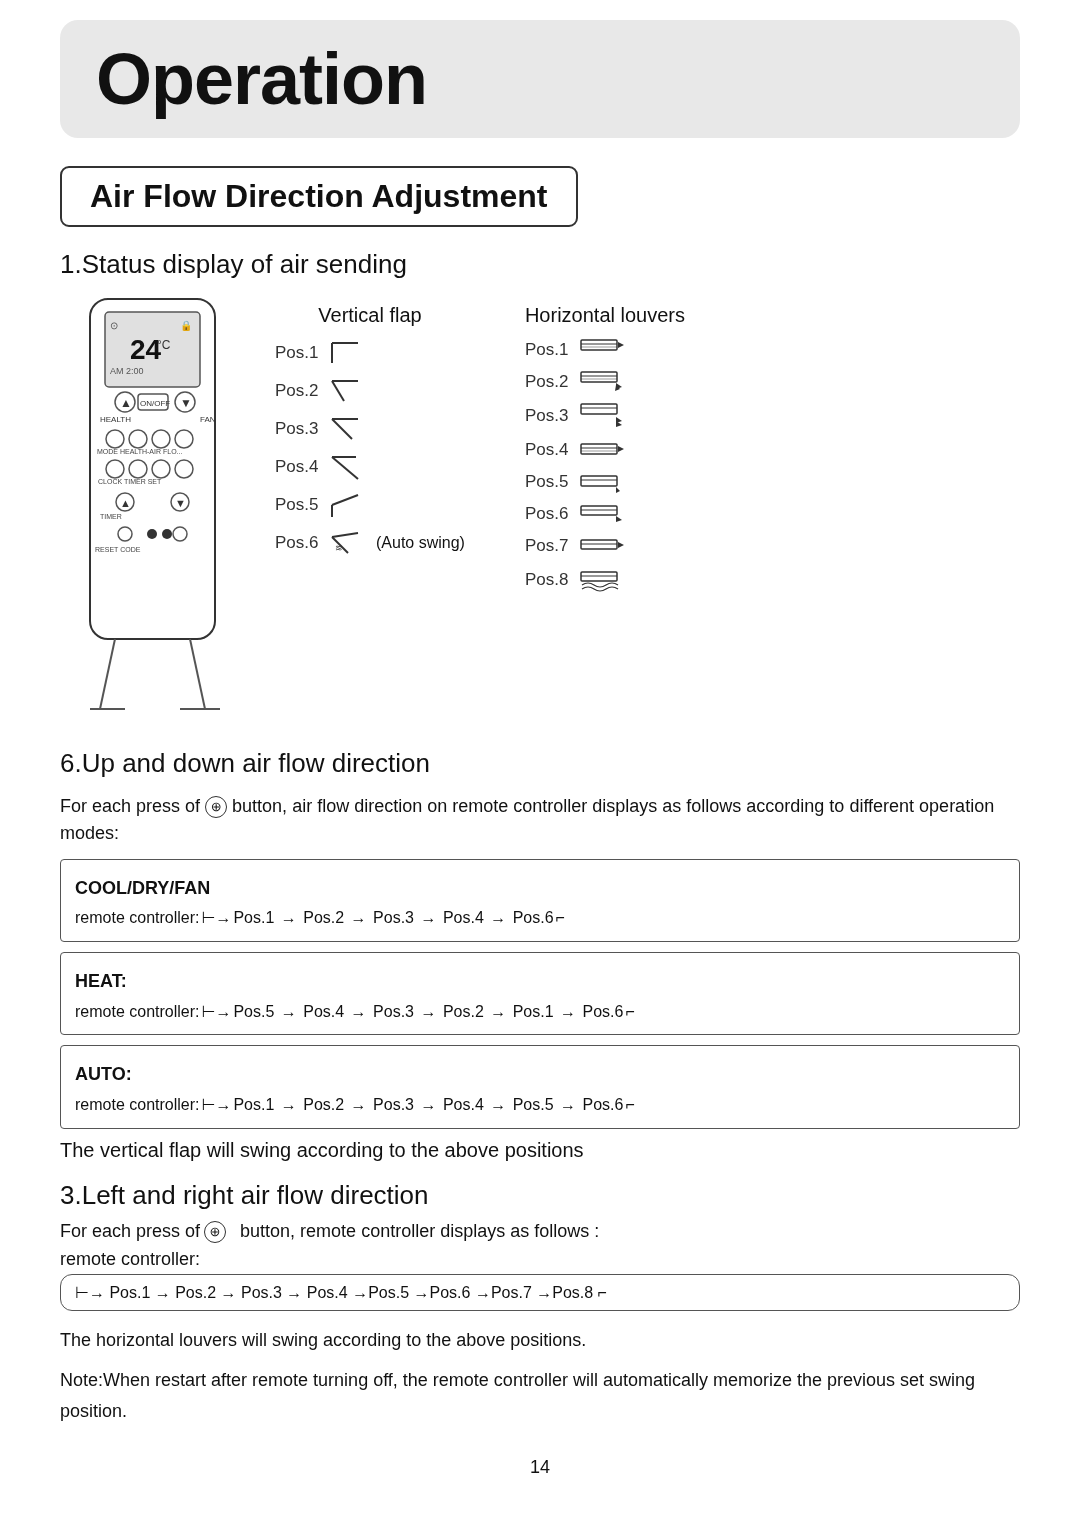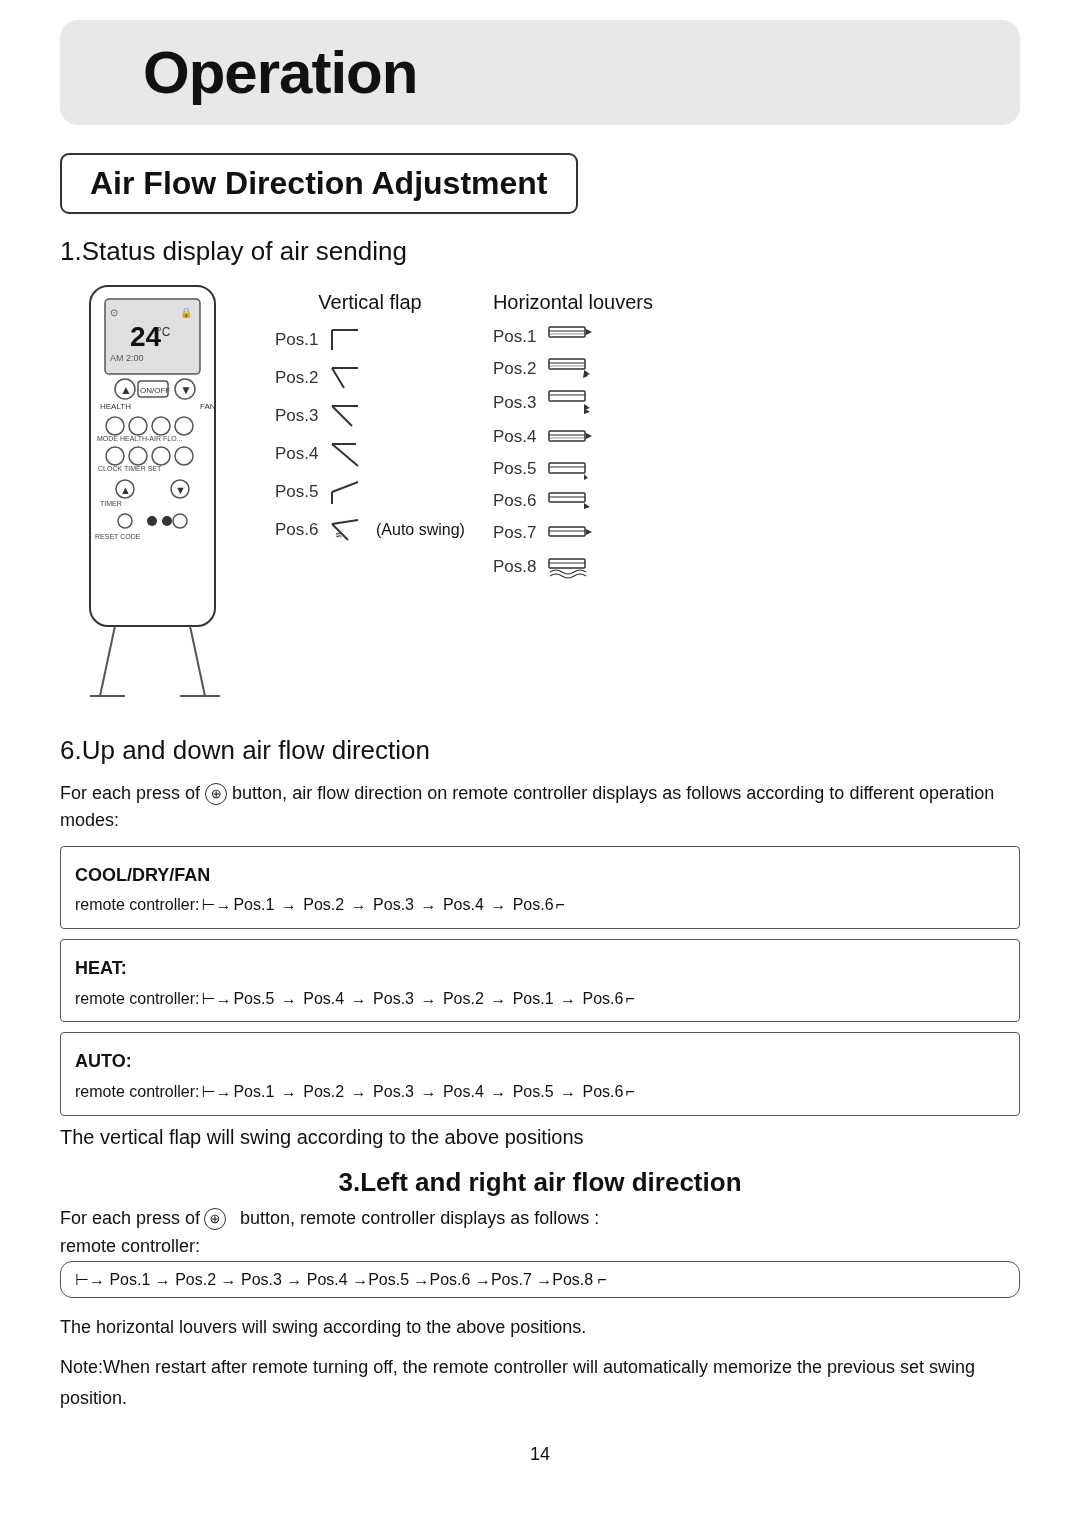--- a/index.html
+++ b/index.html
@@ -26,11 +26,10 @@
       margin-bottom: 28px;
     }
     .page-title {
-      font-size: 60px;
+      font-size: 72px;
       font-weight: bold;
       color: #111;
       letter-spacing: -1px;
-      margin-left: 47px;
     }
 
     .section-header-box {

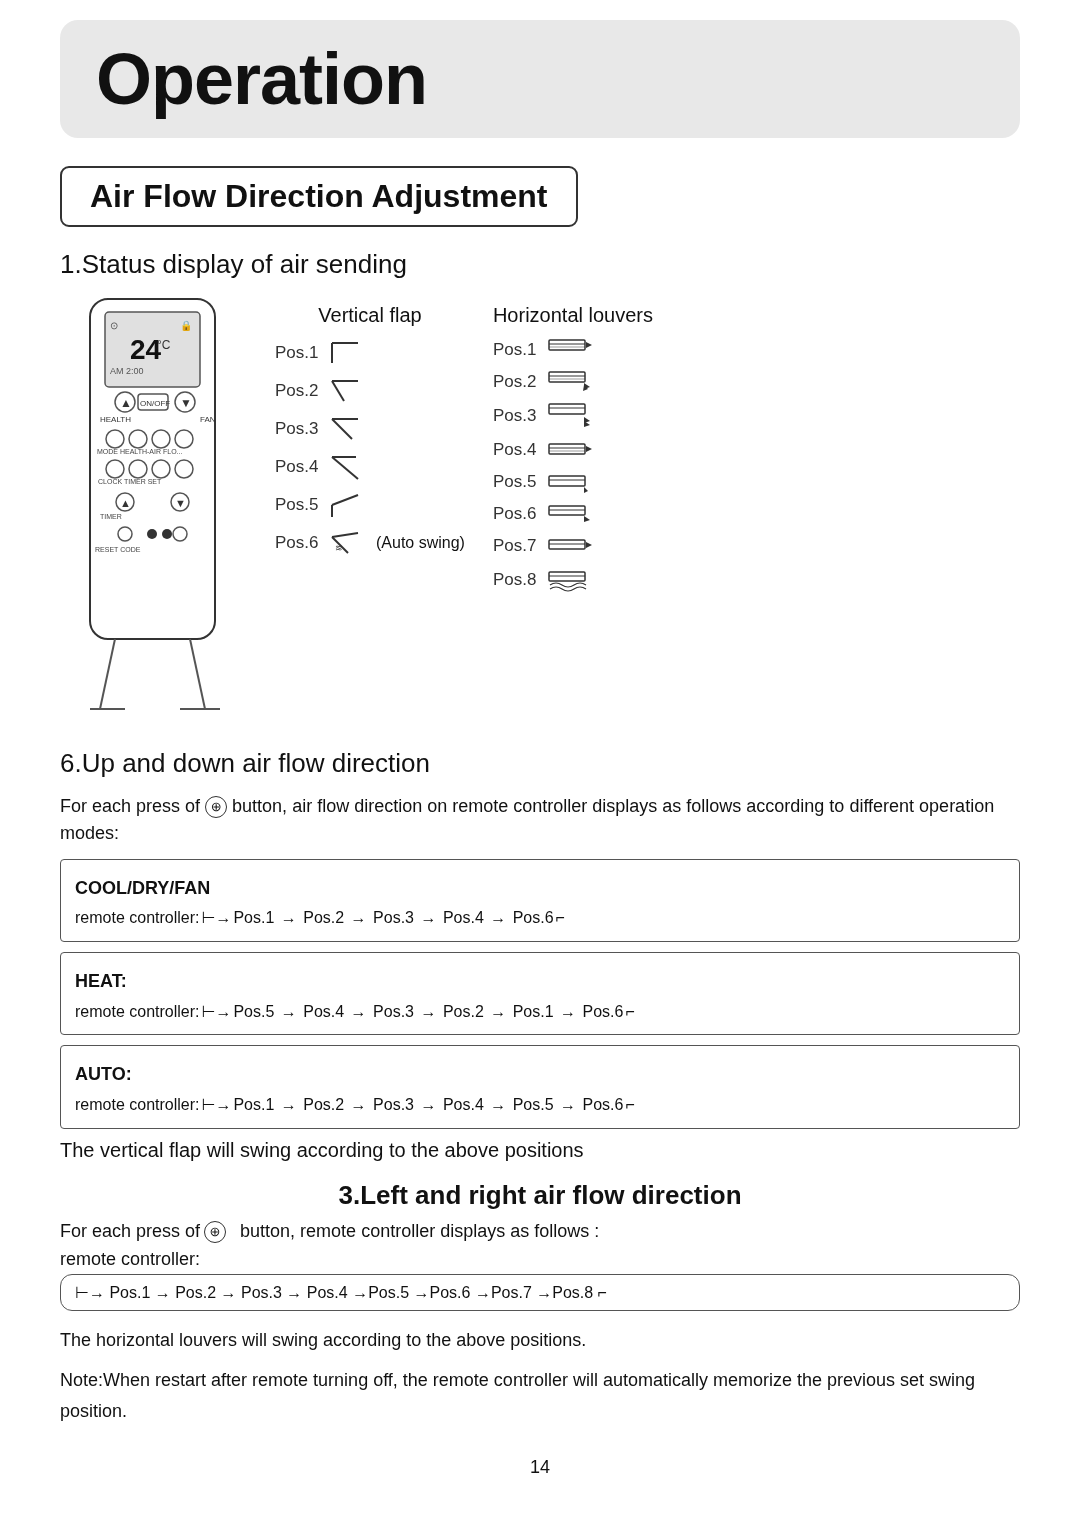--- a/index.html
+++ b/index.html
@@ -73,7 +73,7 @@
     .positions-container {
       display: flex;
       flex-direction: row;
-      gap: 28px;
+      gap: 60px;
       flex: 1;
       padding-top: 10px;
     }

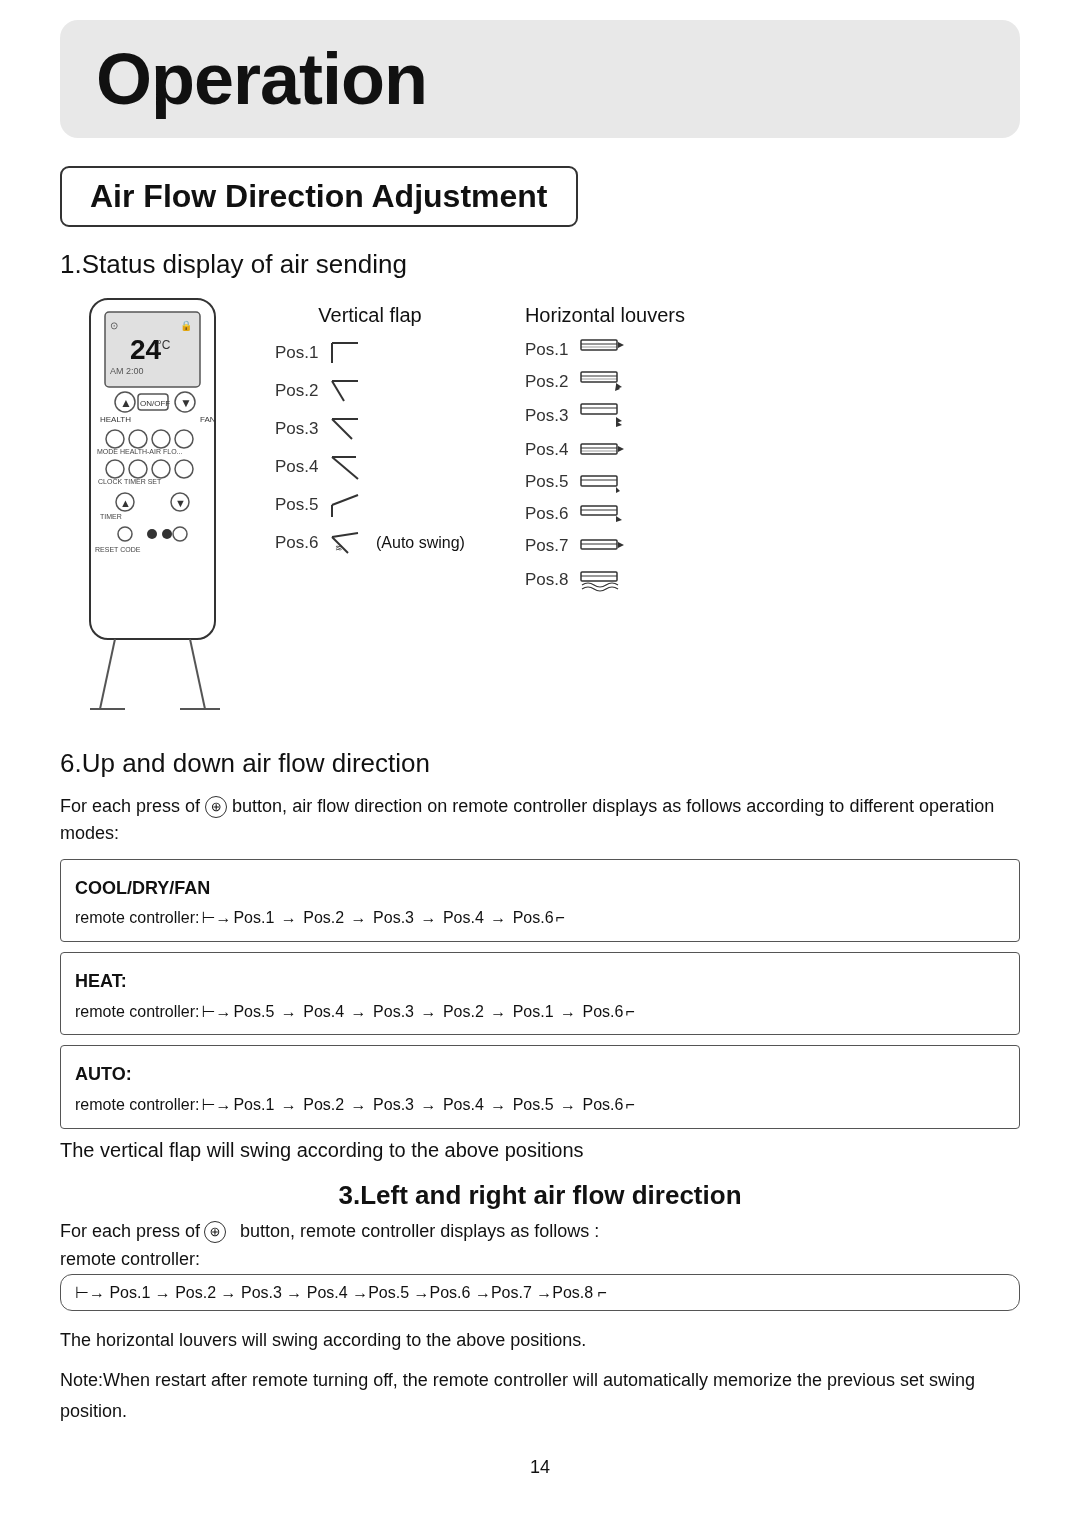--- a/index.html
+++ b/index.html
@@ -144,9 +144,8 @@
 
     .section3-title {
       font-size: 26px;
-      font-weight: bold;
+      font-weight: normal;
       margin-bottom: 10px;
-      text-align: center;
     }
 
     .lr-flow-box {

